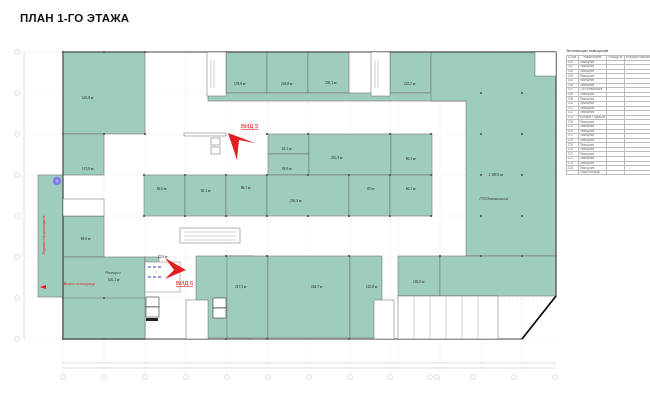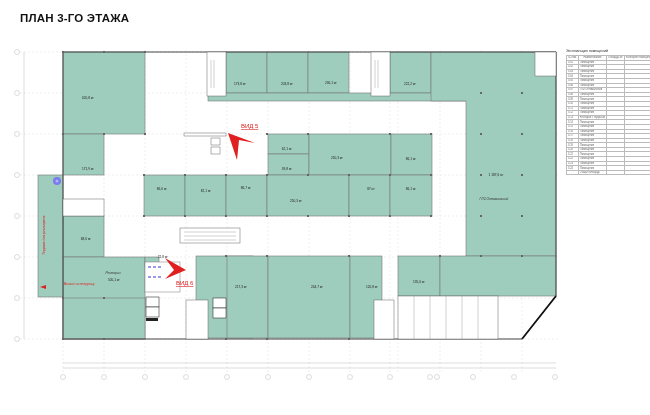--- a/index.html
+++ b/index.html
@@ -14,7 +14,7 @@
 </head>
 <body>
 
-<div class="title">ПЛАН 3-ГО ЭТАЖА</div>
+<div class="title">ПЛАН 1-ГО ЭТАЖА</div>
 
 <svg width="650" height="415" viewBox="0 0 650 415" xmlns="http://www.w3.org/2000/svg">
 

